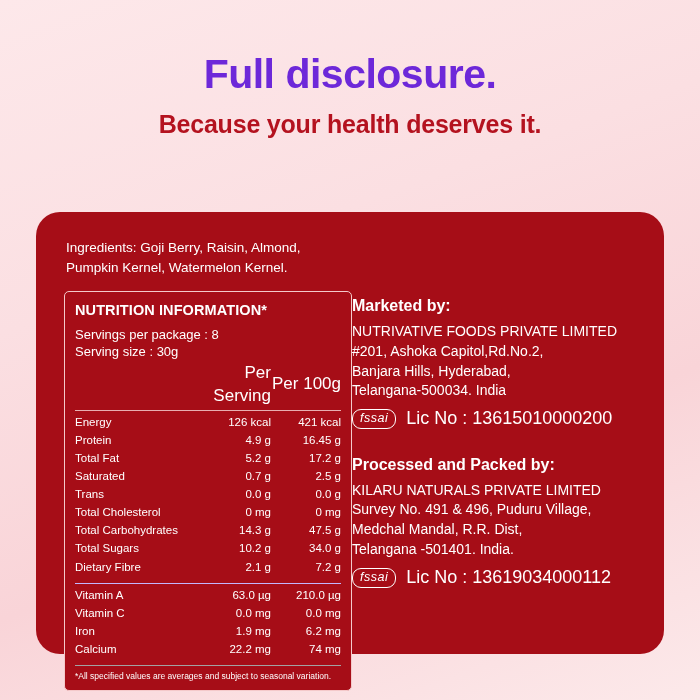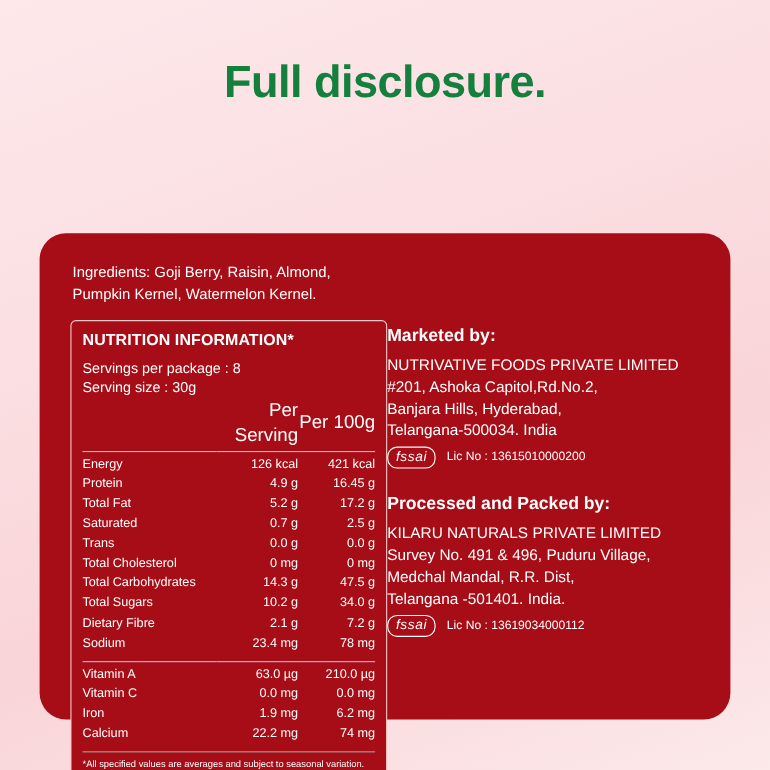--- a/index.html
+++ b/index.html
@@ -19,7 +19,7 @@
   }
   .headline {
     text-align: center;
-    color: #15803d;
+    color: #6d28d9;
     font-size: 41px;
     font-weight: bold;
     letter-spacing: -0.5px;

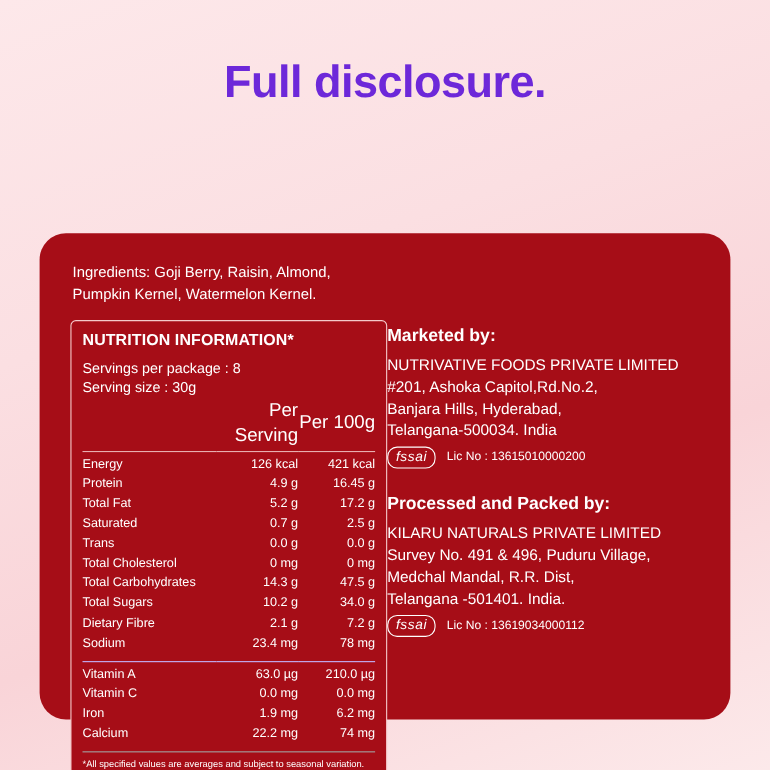--- a/index.html
+++ b/index.html
@@ -139,6 +139,7 @@
 <div class="page">
 
   <div class="headline">Full disclosure.</div>
+  <div class="subhead">Because your health deserves it.</div>
 
   <div class="card">
 

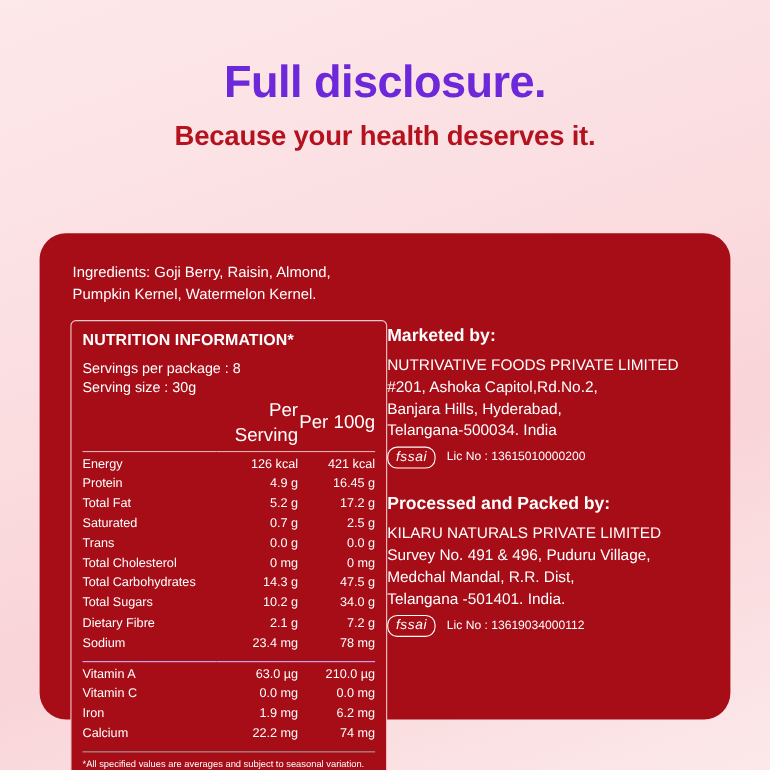--- a/index.html
+++ b/index.html
@@ -131,7 +131,7 @@
     letter-spacing: 0.5px;
     line-height: 1.35;
   }
-  .lic { font-size: 11px; }
+  .lic { font-size: 18px; }
 </style>
 </head>
 <body>

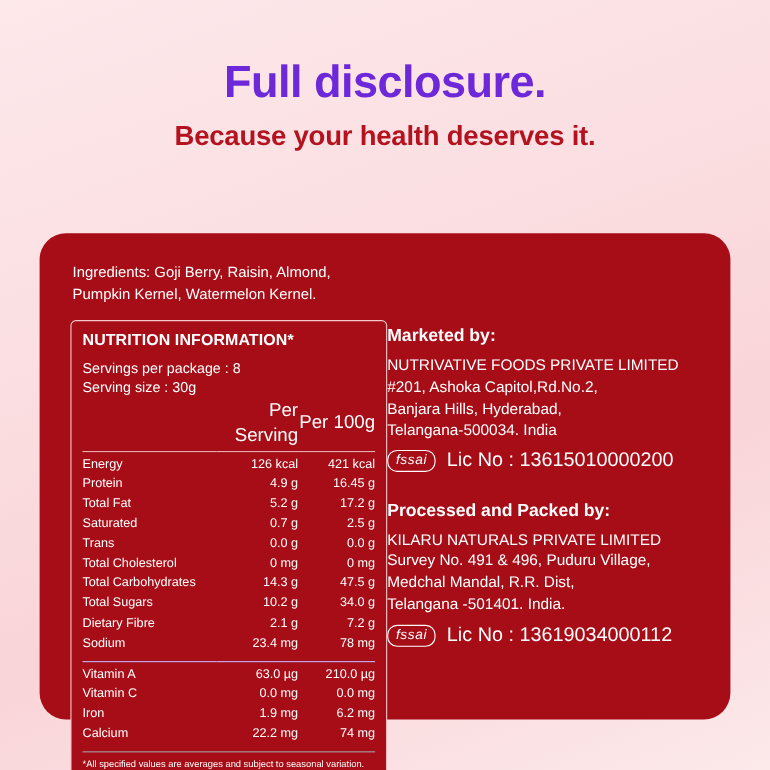--- a/index.html
+++ b/index.html
@@ -205,11 +205,6 @@
               <td class="col-val">2.1 g</td>
               <td class="col-val2">7.2 g</td>
             </tr>
-            <tr>
-              <td class="col-name">Sodium</td>
-              <td class="col-val">23.4 mg</td>
-              <td class="col-val2">78 mg</td>
-            </tr>
 
             <tr class="gap-row">
                 <td colspan="3"></td>

